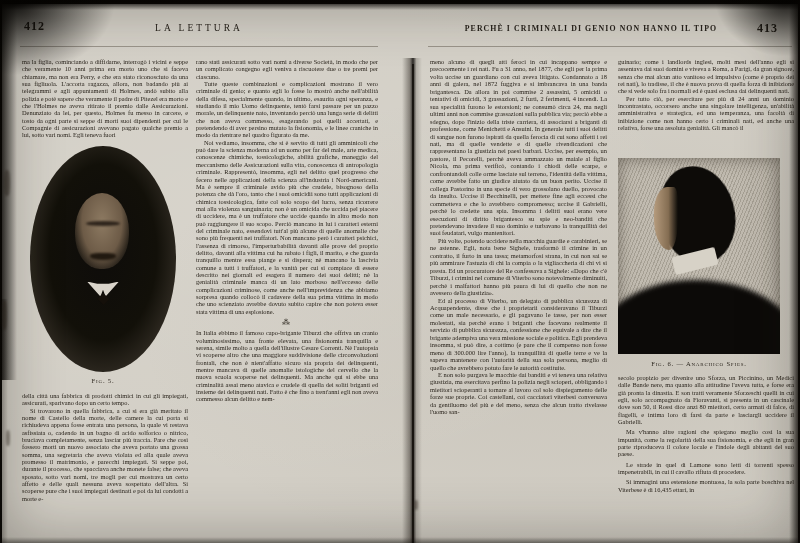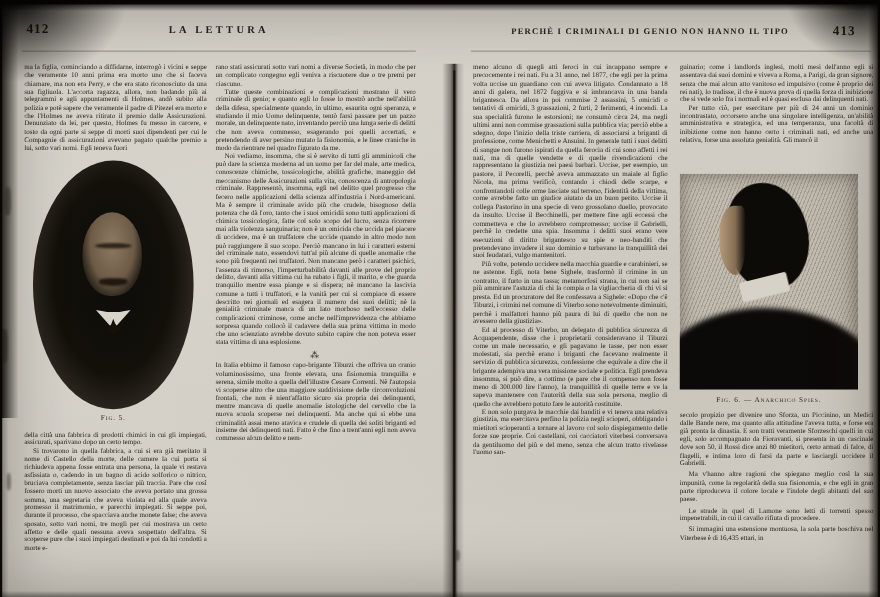--- a/index.html
+++ b/index.html
@@ -16,7 +16,7 @@
   #lp-num{left:24px;top:19px;}
   #rp-num{left:757px;top:21px;}
   #lp-title{position:absolute;left:20px;top:23px;width:358px;text-align:center;
-            font-weight:bold;font-size:9.5px;letter-spacing:3px;}
+            font-weight:normal;font-size:9.5px;letter-spacing:3px;}
   #rp-title{position:absolute;left:426px;top:24px;width:330px;text-align:center;
             font-weight:bold;font-size:7.8px;letter-spacing:1.1px;white-space:nowrap;}
   .hrule{position:absolute;height:1px;background:rgba(45,36,26,.35);}

